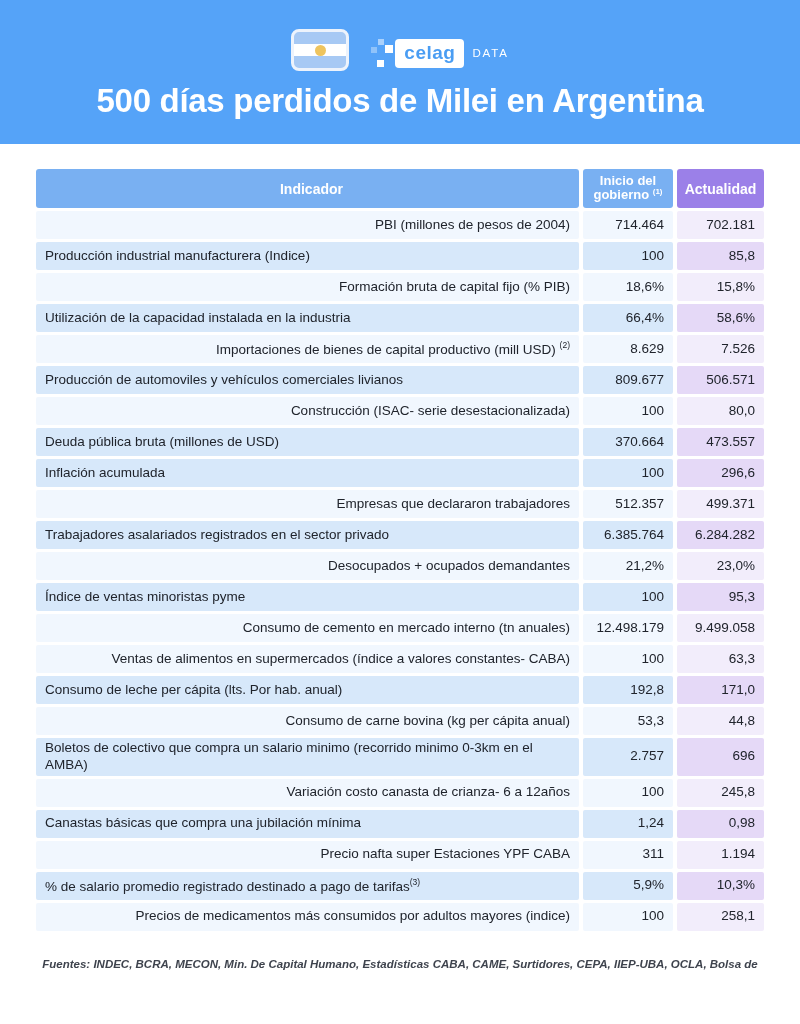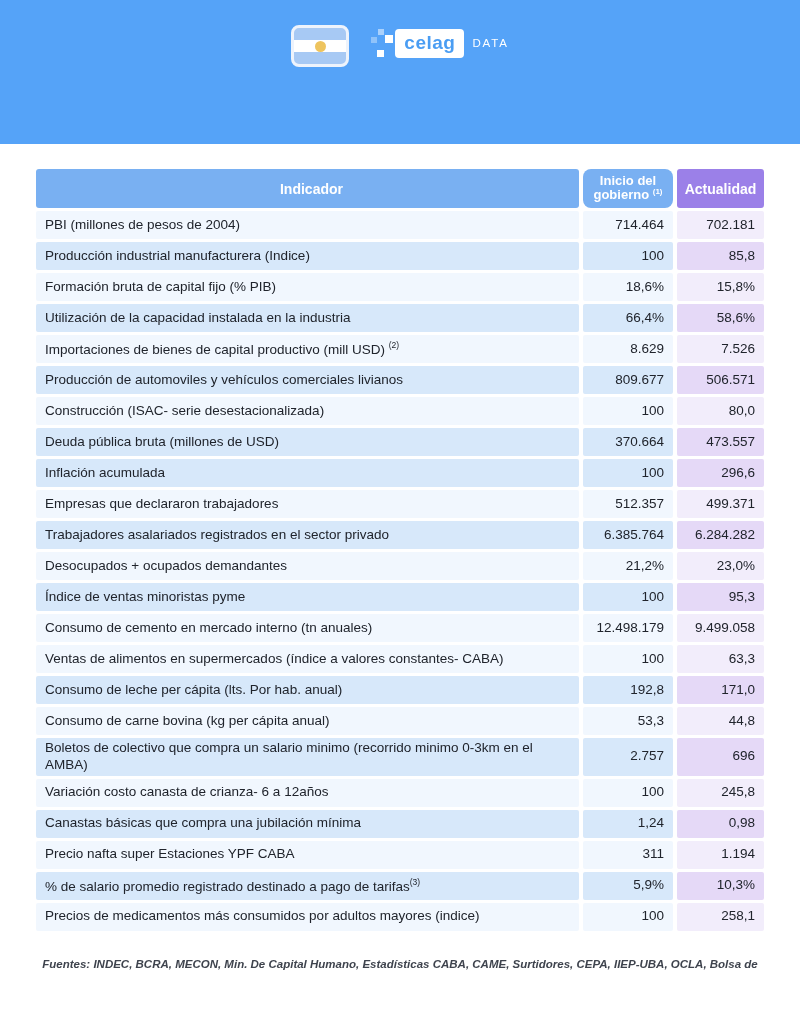--- a/index.html
+++ b/index.html
@@ -23,7 +23,7 @@
   
   .banner{width:100%;height:144px;background:var(--banner-blue);
           display:flex;flex-direction:column;align-items:center;box-sizing:border-box;padding-top:25px;}
-  .banner-row{display:flex;align-items:flex-start;gap:24px;height:46px;}
+  .banner-row{display:flex;align-items:flex-end;gap:24px;height:46px;}
   .flag{width:52px;height:36px;border:3px solid #EDF3FC;border-radius:8px;position:relative;
         background:linear-gradient(to bottom,var(--flag-stripe) 0 33%,#ffffff 33% 67%,var(--flag-stripe) 67% 100%);}
   .flag .sun{position:absolute;left:50%;top:50%;width:11px;height:11px;margin:-5.5px 0 0 -5.5px;

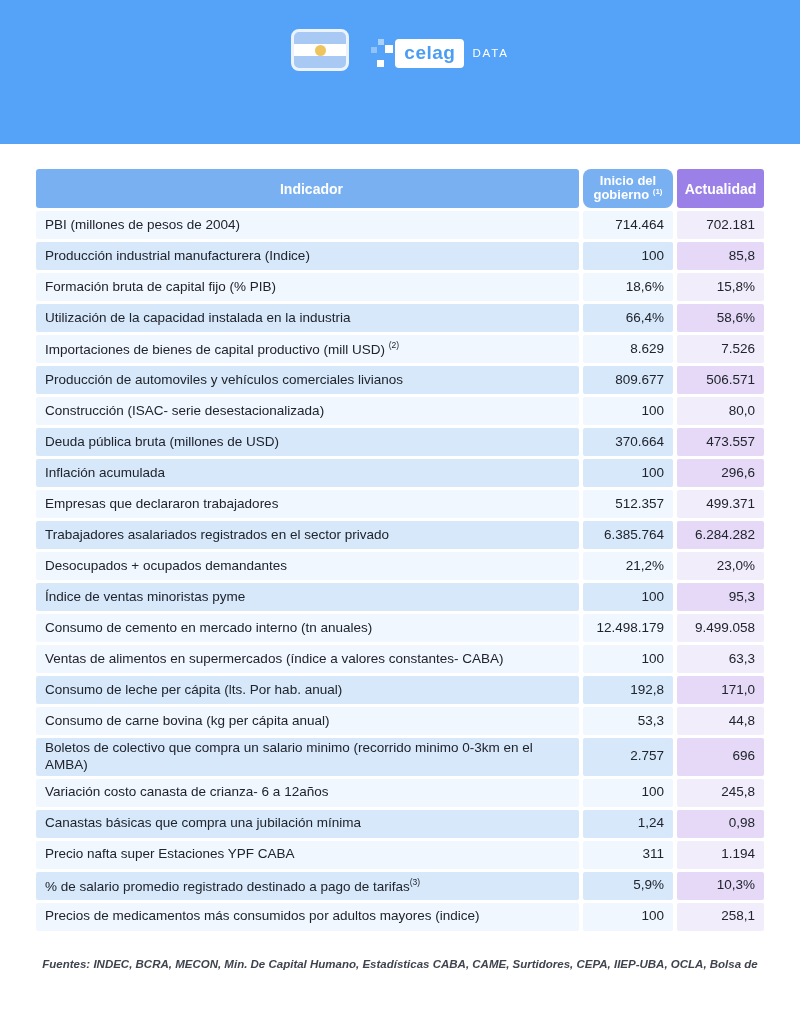--- a/index.html
+++ b/index.html
@@ -85,6 +85,7 @@
         <span class="logo-data">DATA</span>
       </div>
     </div>
+    <h1 class="title">500 días perdidos de Milei en Argentina</h1>
   </header>
 
   <main>

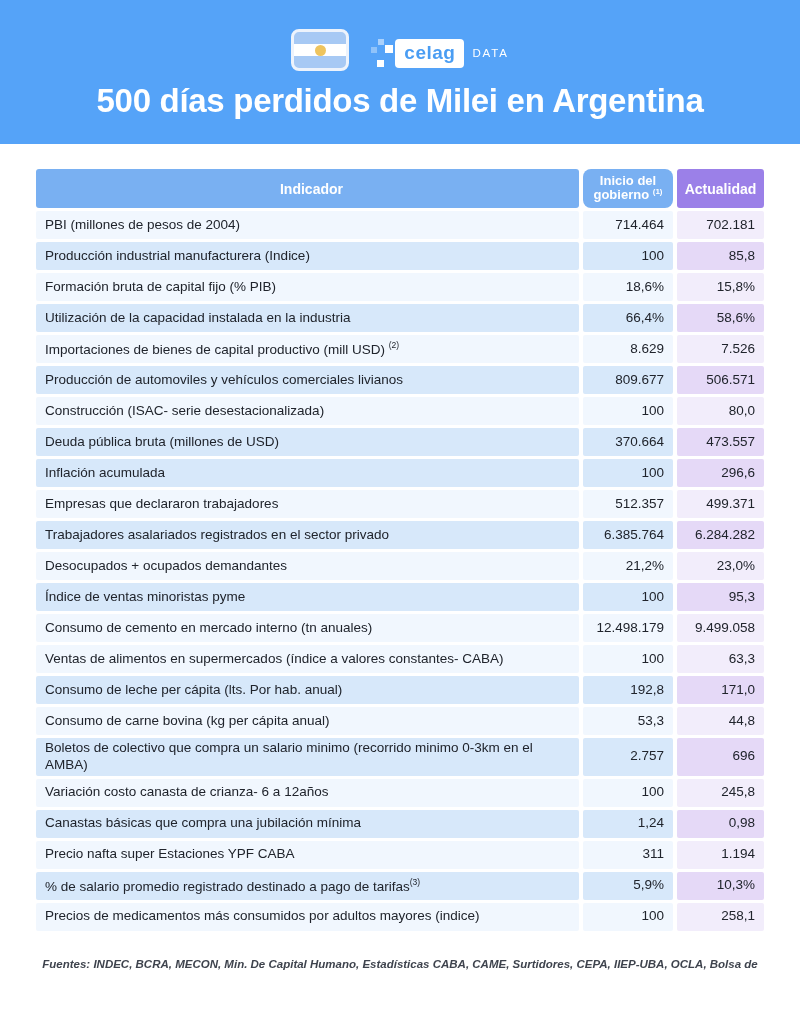--- a/index.html
+++ b/index.html
@@ -45,7 +45,7 @@
   th{background:var(--header-blue);color:#fff;font-weight:bold;font-size:14px;height:37px;
      border-radius:3px;vertical-align:middle;}
   th.th-ind{text-align:center;padding-left:9px;width:533px;}
-  th.th-inicio{width:88px;font-size:13px;line-height:1.08;text-align:center;border-radius:8px;}
+  th.th-inicio{width:88px;font-size:13px;line-height:1.08;text-align:center;}
   th.th-inicio sup{font-size:8px;}
   th.th-act{width:85px;background:var(--header-purple);text-align:center;}
   td{font-size:13.5px;color:var(--text-dark);height:24px;padding:2px 9px;border-radius:2px;

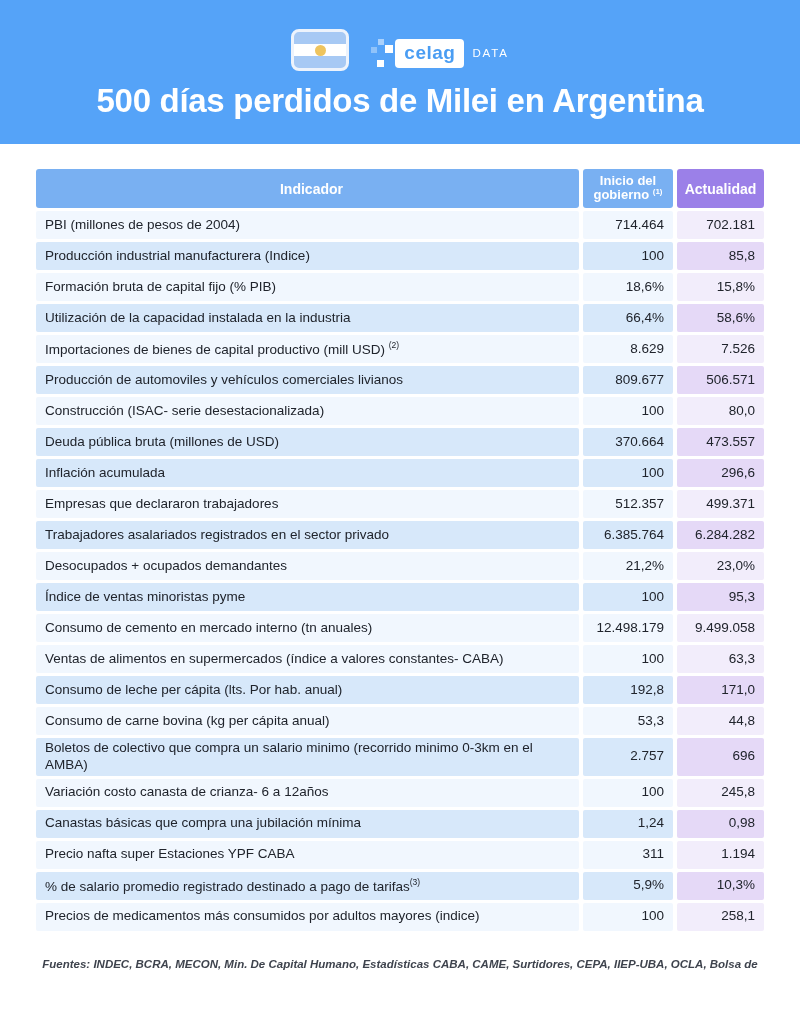--- a/index.html
+++ b/index.html
@@ -53,7 +53,7 @@
   td.col-ind{text-align:left;}
   td.col-ind sup{font-size:8.5px;}
   td.col-num{text-align:right;}
-  tr.plain td{background:var(--row-blue-light);}
+  tr.plain td{background:var(--row-blue-light);text-align:right;}
   tr.shaded td{background:var(--row-blue);}
   tr.plain td.col-act{background:var(--row-purple-light);}
   tr.shaded td.col-act{background:var(--row-purple);}

